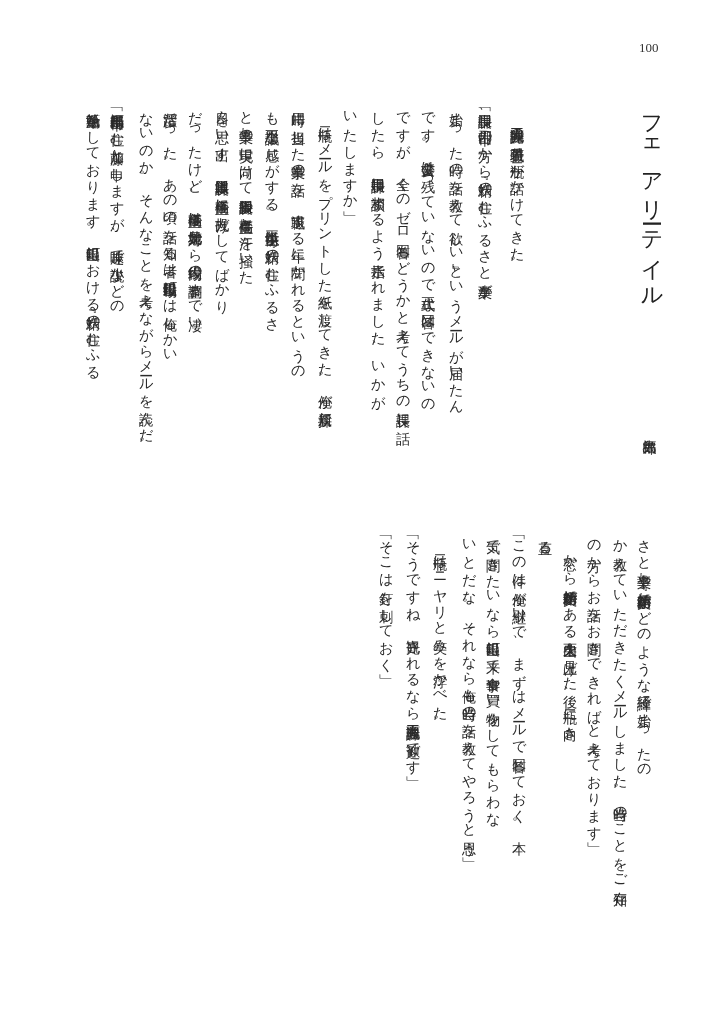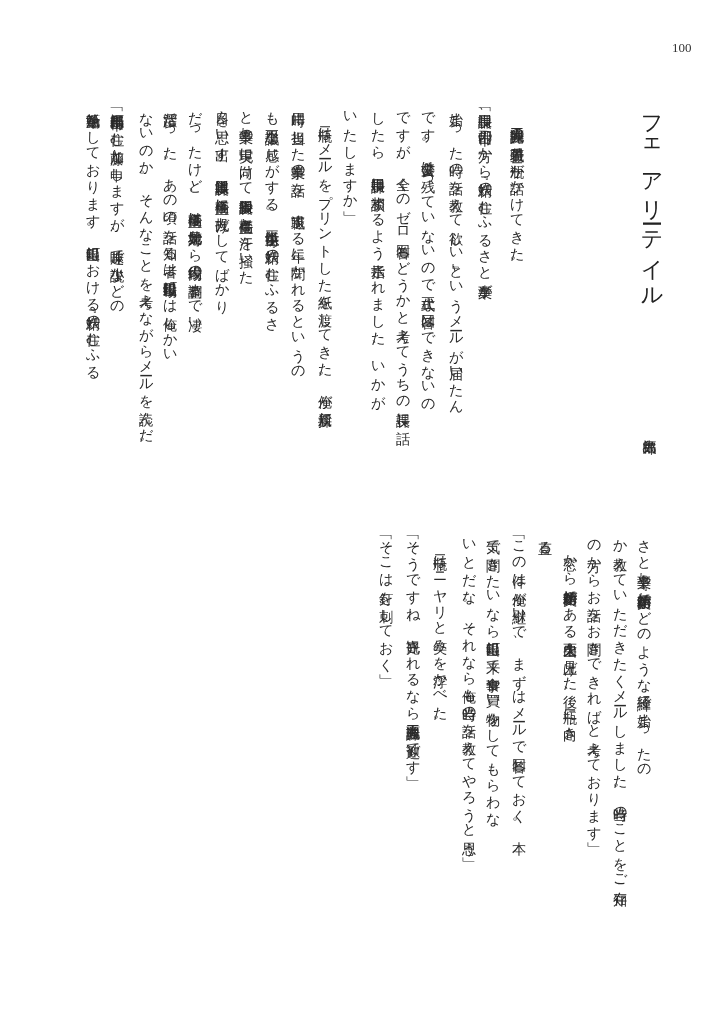--- a/index.html
+++ b/index.html
@@ -5,7 +5,7 @@
   html, body { margin: 0; padding: 0; background: #ffffff; }
   body { width: 722px; height: 1024px; position: relative; overflow: hidden;
          font-family: "DejaVu Serif", "Liberation Serif", serif; color: #2a2a2a; }
-  .page-number { position: absolute; left: 672px; top: 40px; font-size: 13px;
+  .page-number { position: absolute; left: 639px; top: 40px; font-size: 13px;
                  font-family: "Liberation Serif", serif; color: #333; }
   .vcol { position: absolute; writing-mode: vertical-rl; text-orientation: upright;
           white-space: nowrap; font-size: 14.2px; line-height: 1; letter-spacing: 0.5px; }

